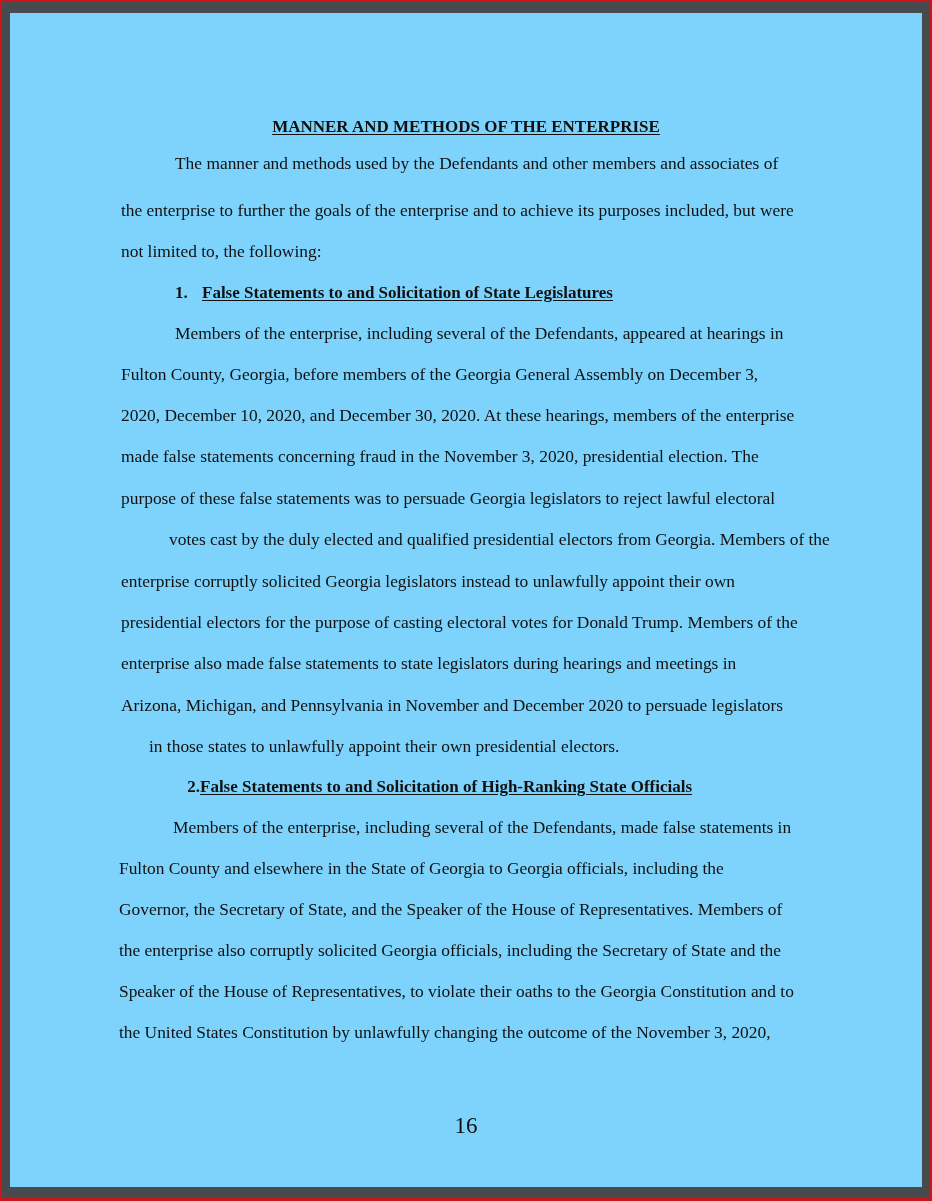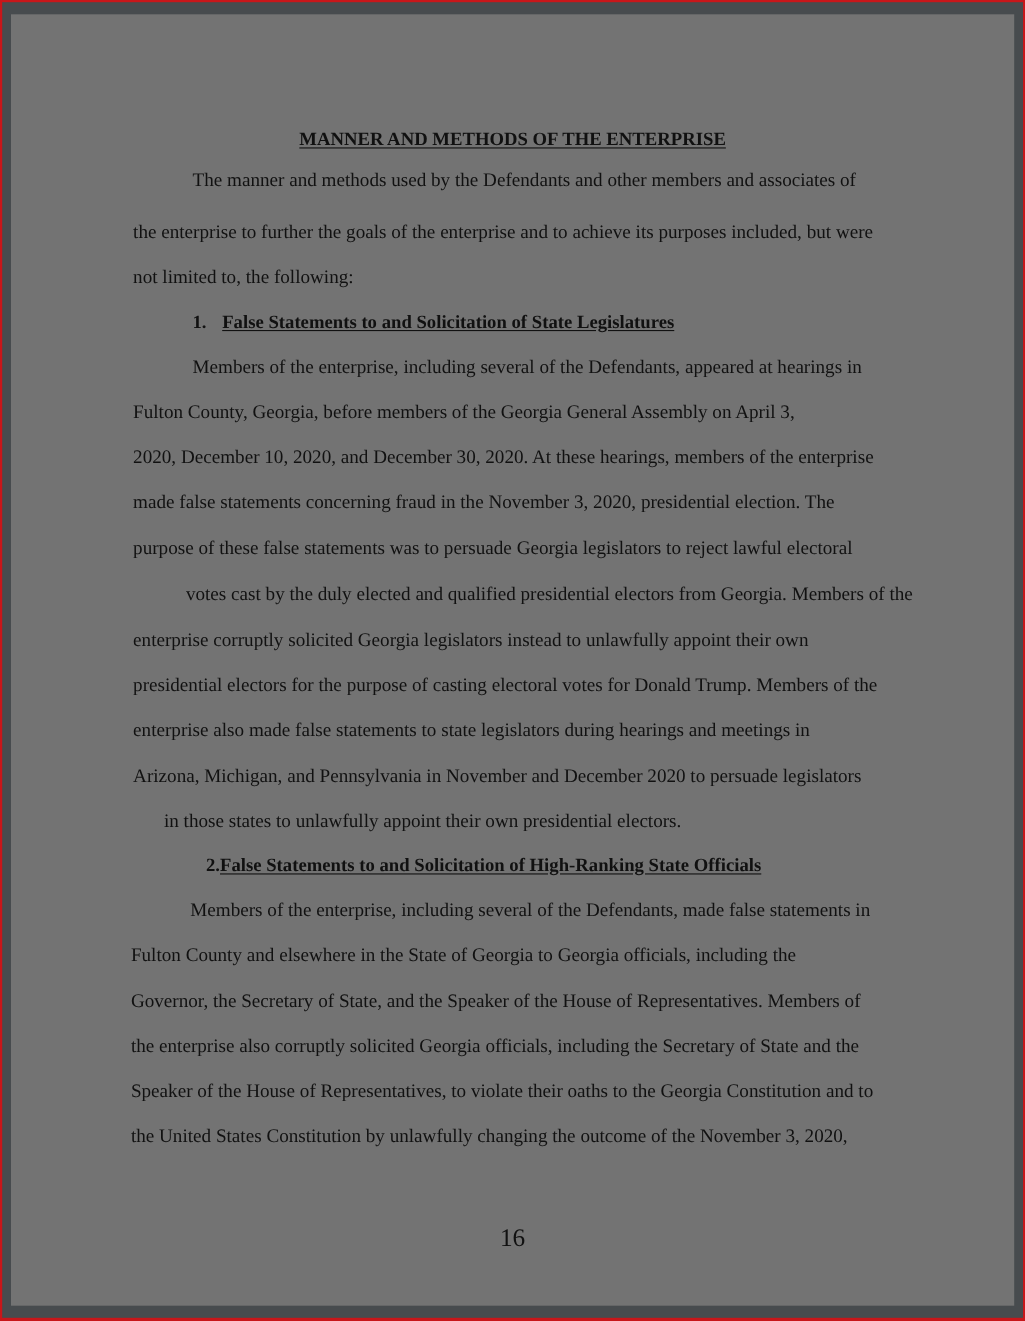--- a/index.html
+++ b/index.html
@@ -16,7 +16,7 @@
   }
   .page {
     position: absolute; left: 10px; top: 13px; width: 912px; height: 1174px;
-    background: #737373;
+    background: #7dd3fc;
   }
   .line {
     position: absolute; white-space: nowrap; font-size: 17.4px; line-height: 20px;

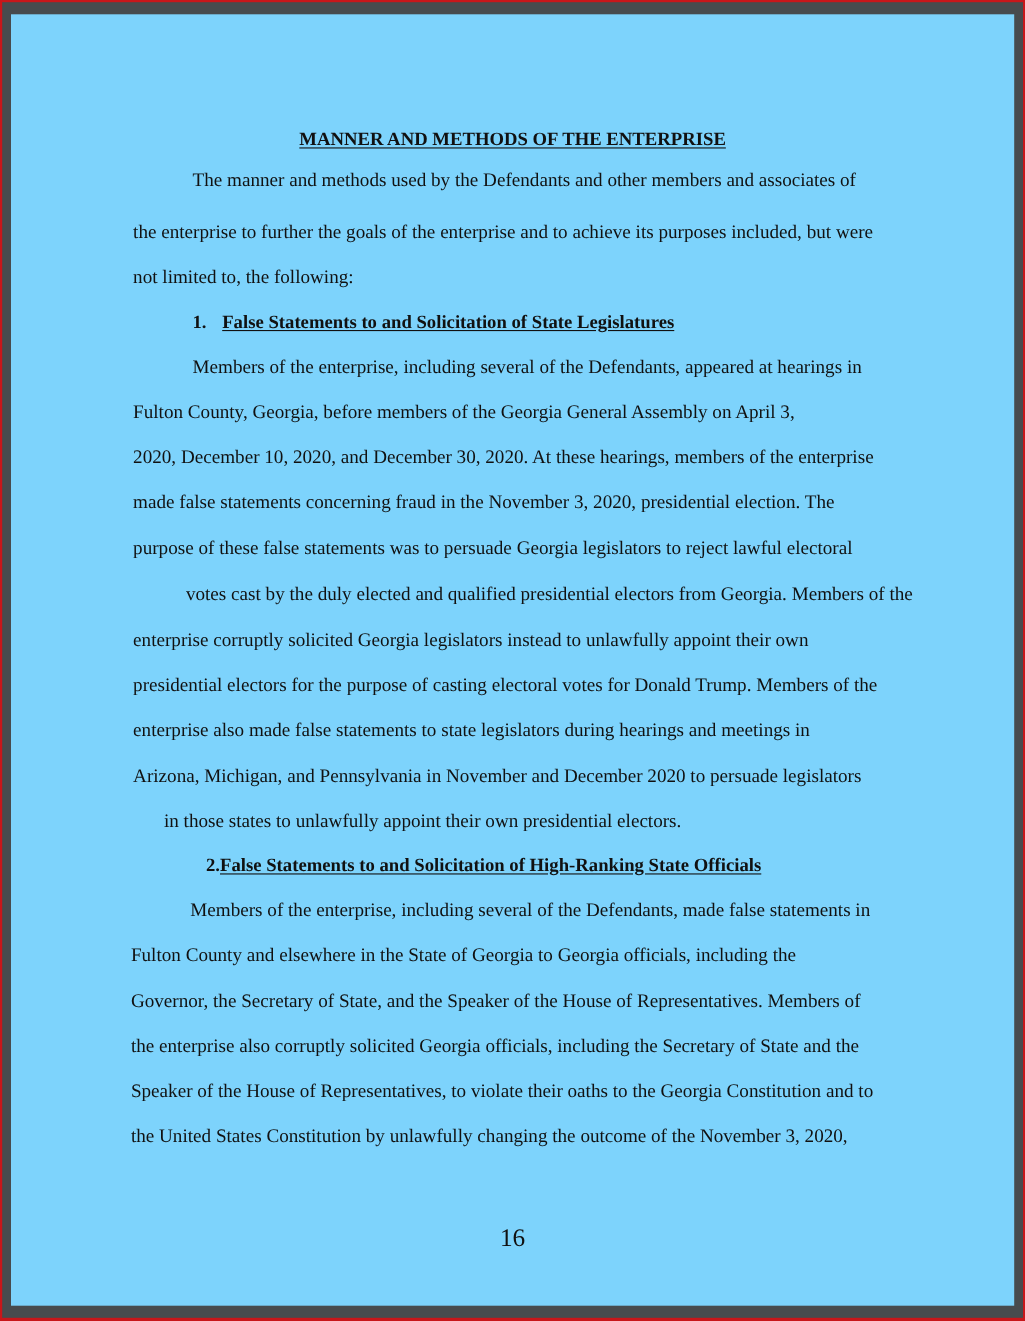--- a/index.html
+++ b/index.html
@@ -54,7 +54,7 @@
 
   <div>
     <div class="line" style="left:165px; top:310px;">Members of the enterprise, including several of the Defendants, appeared at hearings in</div>
-    <div class="line" style="left:111px; top:351px;">Fulton County, Georgia, before members of the Georgia General Assembly on April 3,</div>
+    <div class="line" style="left:111px; top:351px;">Fulton County, Georgia, before members of the Georgia General Assembly on December 3,</div>
     <div class="line" style="left:111px; top:392px;">2020, December 10, 2020, and December 30, 2020. At these hearings, members of the enterprise</div>
     <div class="line" style="left:111px; top:433px;">made false statements concerning fraud in the November 3, 2020, presidential election. The</div>
     <div class="line" style="left:111px; top:475px;">purpose of these false statements was to persuade Georgia legislators to reject lawful electoral</div>

